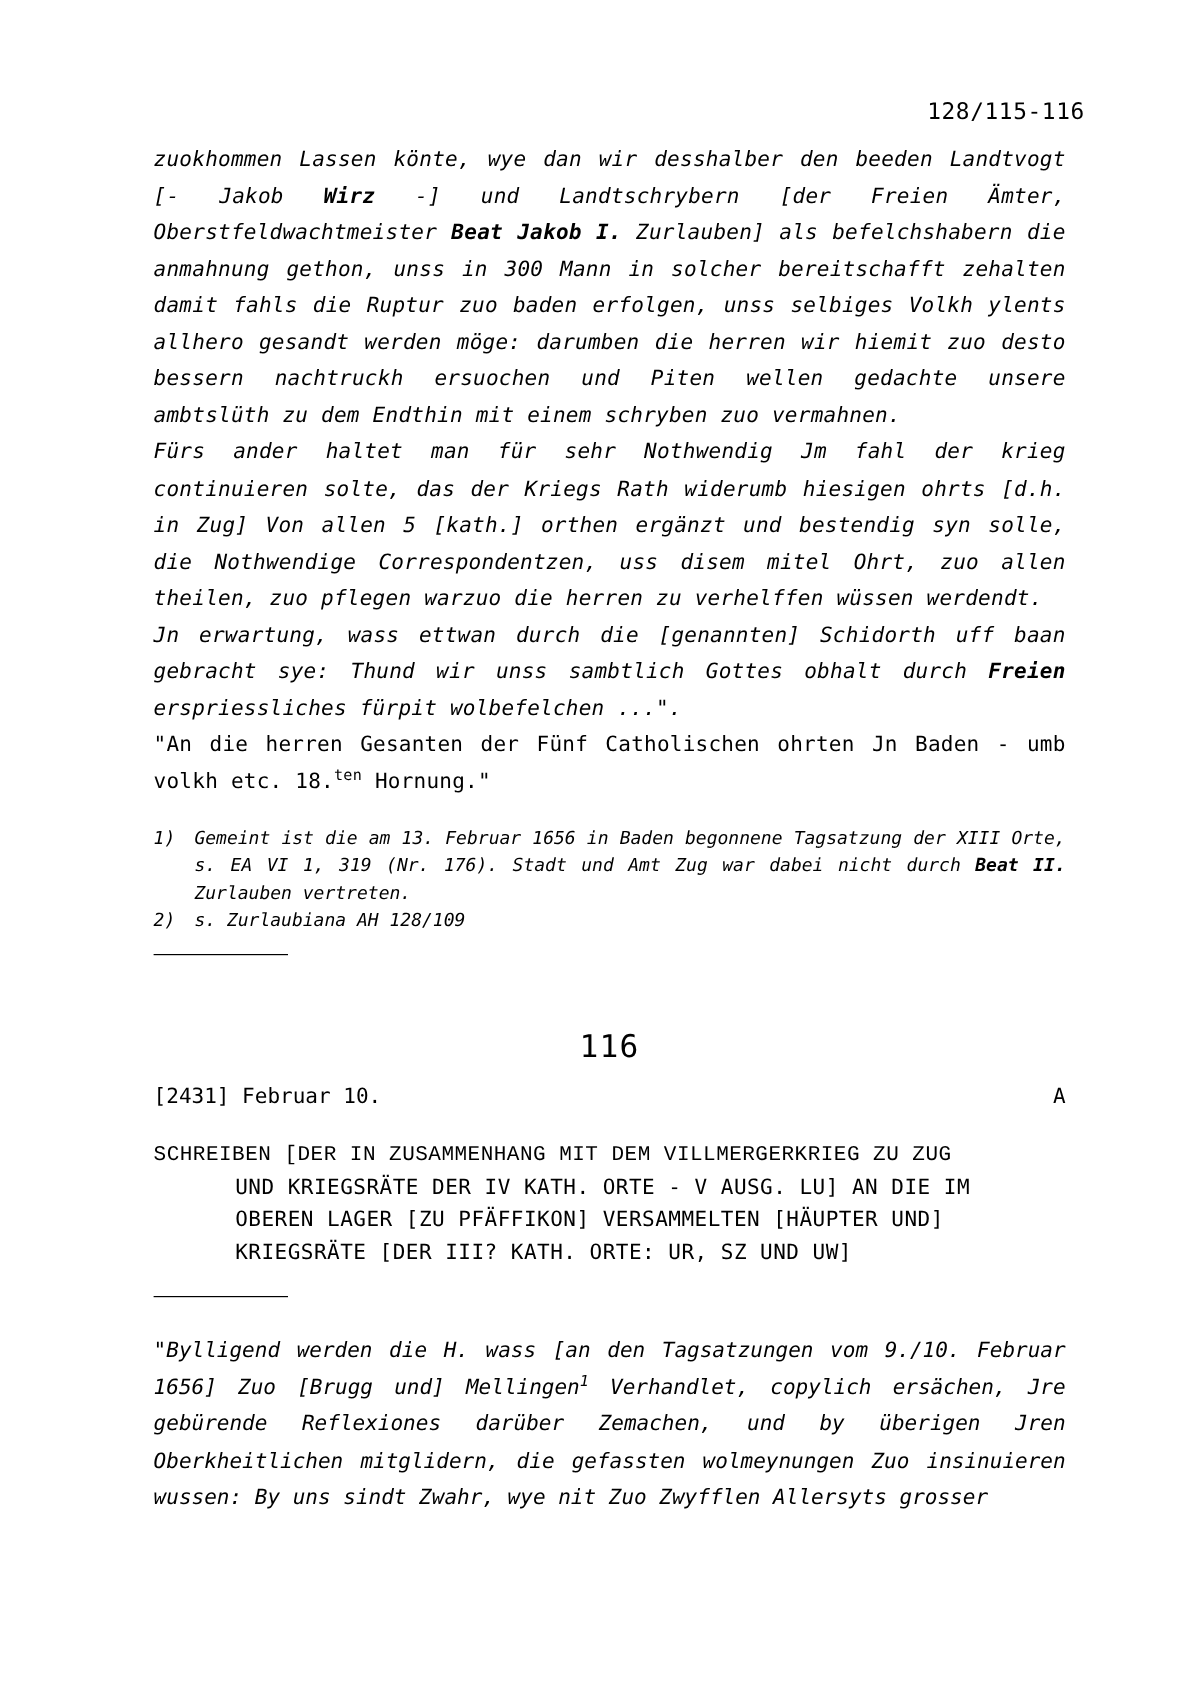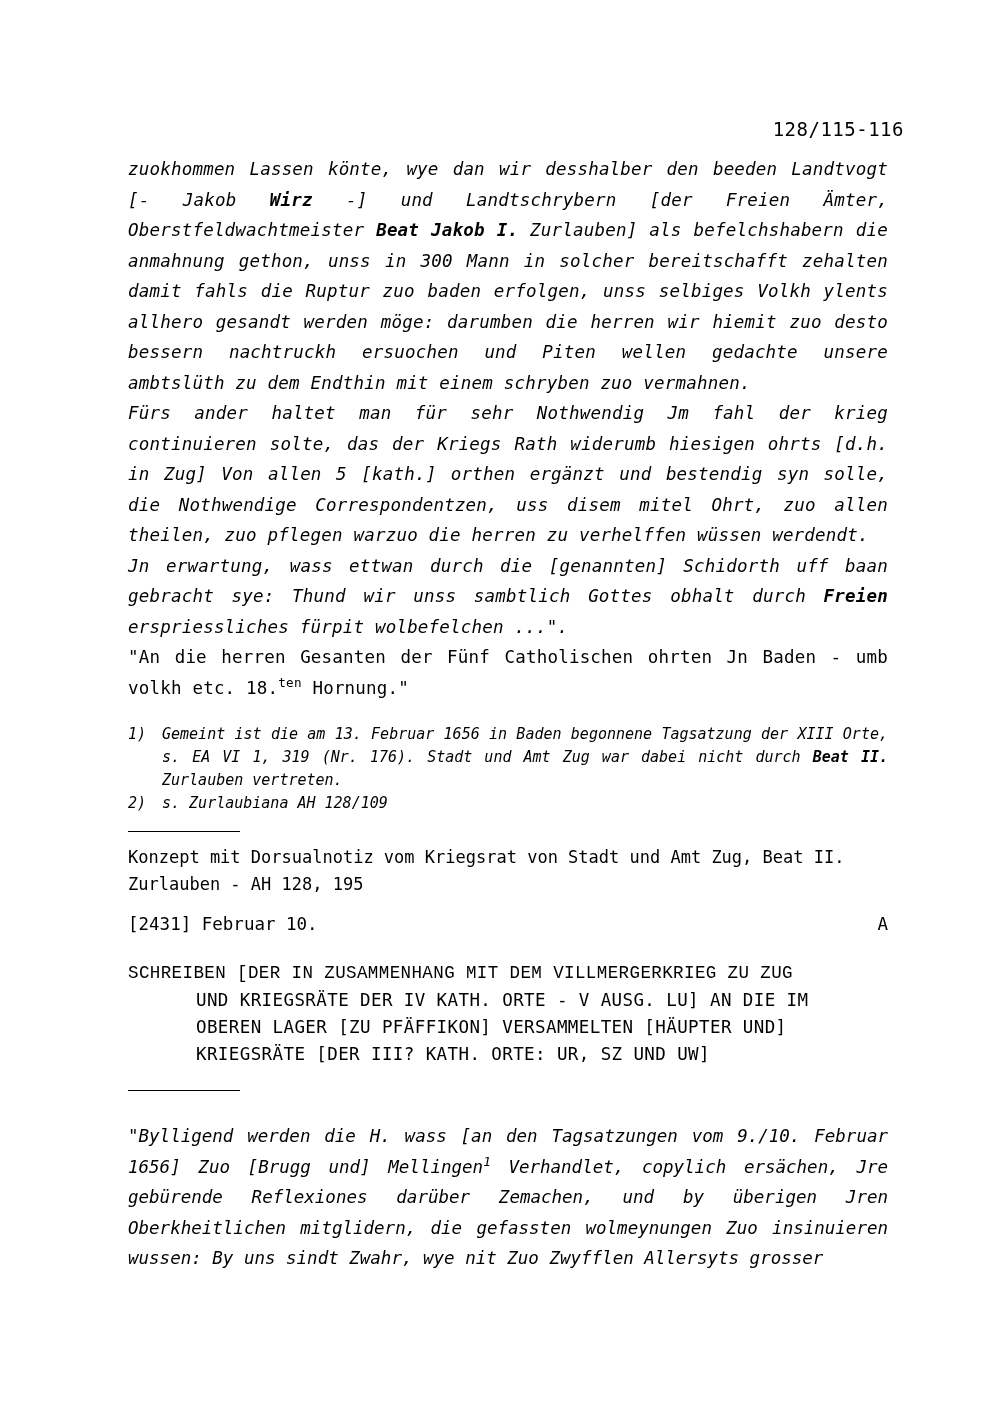--- a/index.html
+++ b/index.html
@@ -20,7 +20,6 @@
     height: 1230px;
     box-sizing: border-box;
     padding: 0;
-    margin-top: 36px;
   }
   .folio {
     position: absolute;

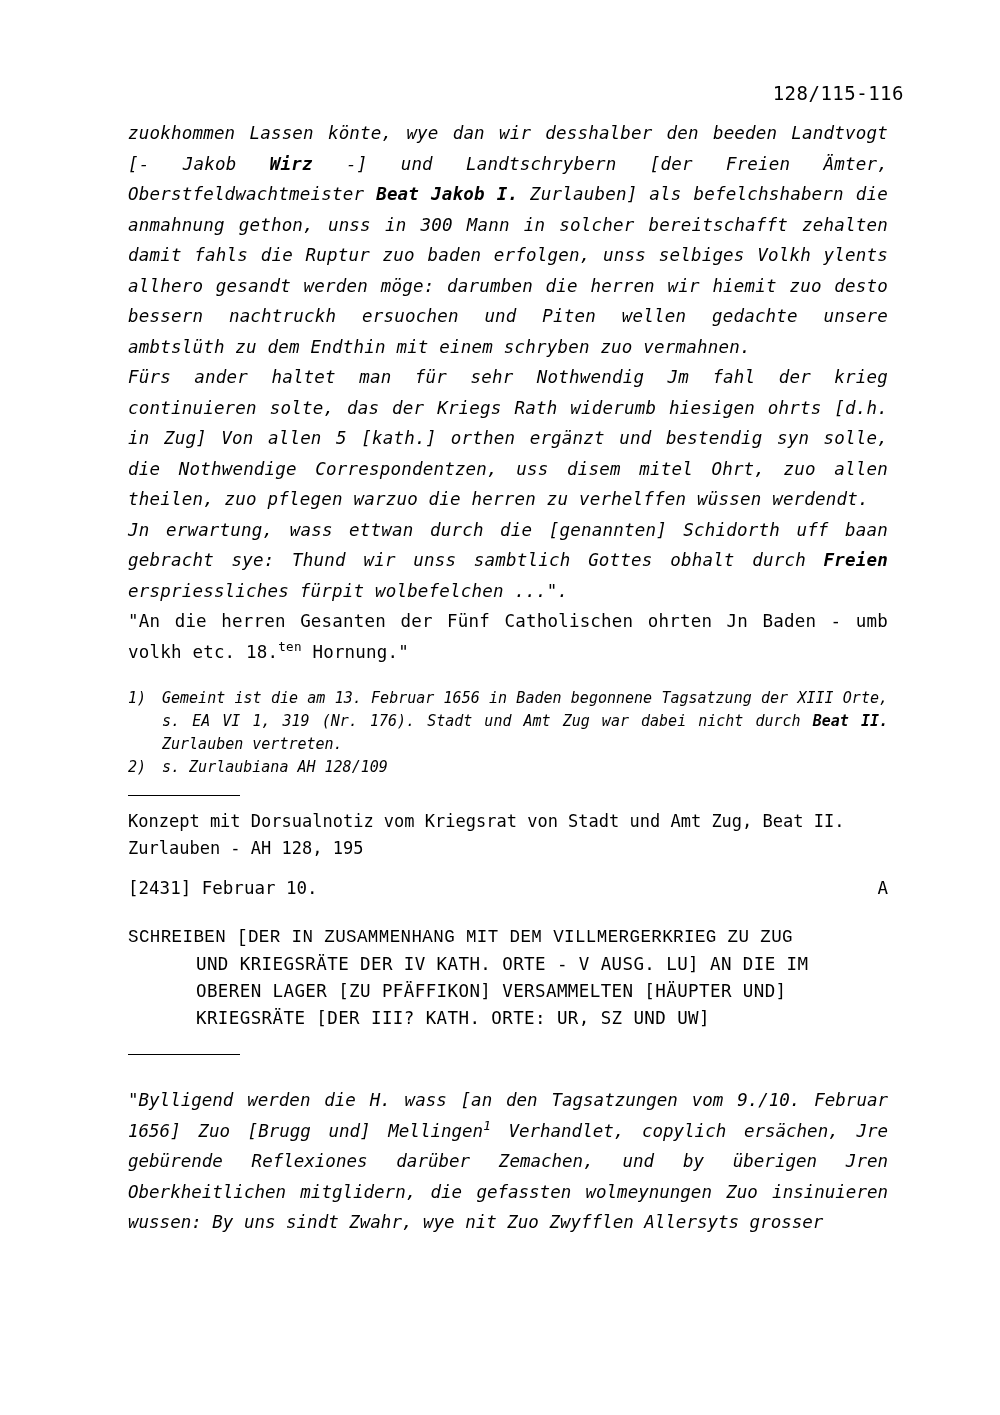--- a/index.html
+++ b/index.html
@@ -163,7 +163,6 @@
 
     <div class="rule"></div>
 
-    <div class="provenance">Konzept mit Dorsualnotiz vom Kriegsrat von Stadt und Amt Zug, Beat II. Zurlauben  -  AH 128, 195</div>
 
 
     <div class="dateline">

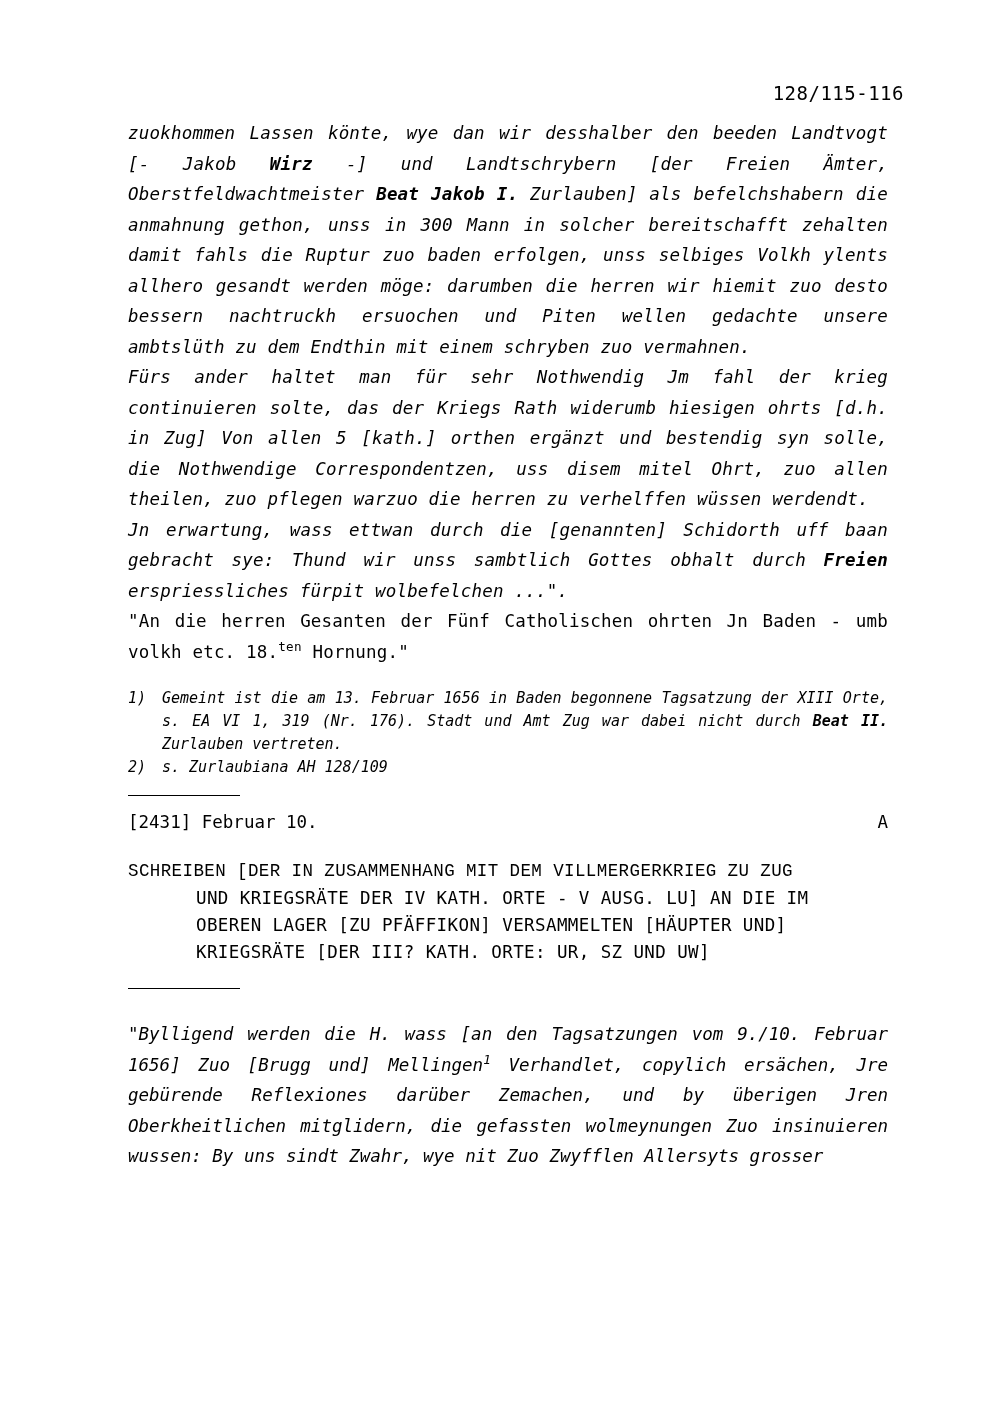--- a/index.html
+++ b/index.html
@@ -164,6 +164,7 @@
     <div class="rule"></div>
 
 
+    <div class="docnum">116</div>
 
     <div class="dateline">
       <span>[2431] Februar 10.</span>

